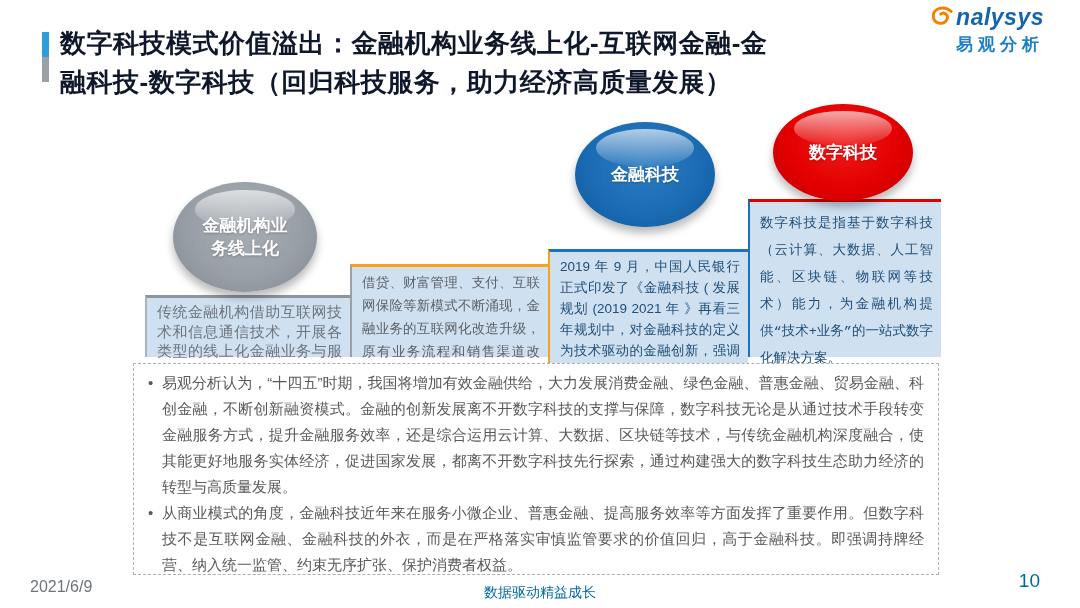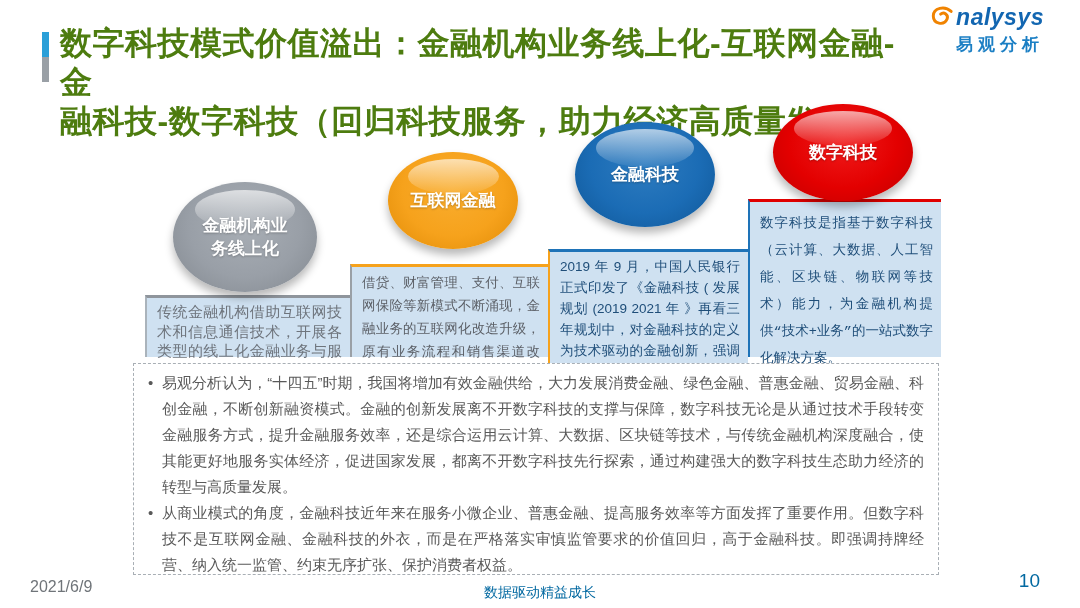--- a/index.html
+++ b/index.html
@@ -17,7 +17,7 @@
   }
   .title {
     position:absolute; left:60px; top:24px; width:860px;
-    color:#4d7c0f; font-weight:bold; font-size:32px; line-height:39px;
+    color:#0f172a; font-weight:bold; font-size:26px; line-height:39px;
     letter-spacing:0.5px;
   }
 

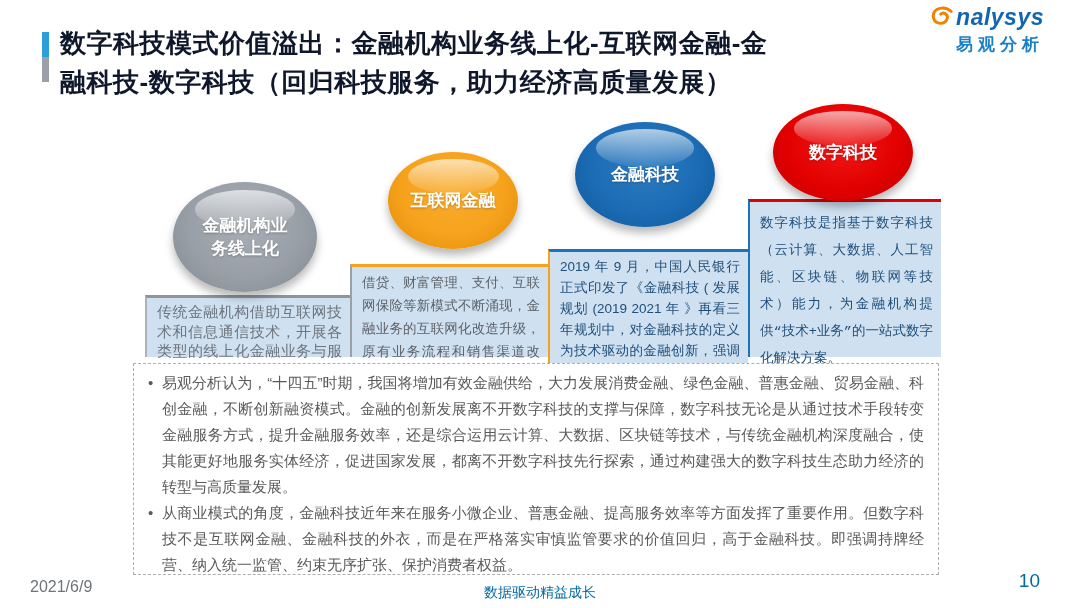--- a/index.html
+++ b/index.html
@@ -126,10 +126,6 @@
     <div class="gloss"></div>
     <div class="lbl">金融机构业务线上化</div>
   </div>
-  <div class="bubble bubble-orange">
-    <div class="gloss"></div>
-    <div class="lbl">互联网金融</div>
-  </div>
   <div class="bubble bubble-blue">
     <div class="gloss"></div>
     <div class="lbl">金融科技</div>

